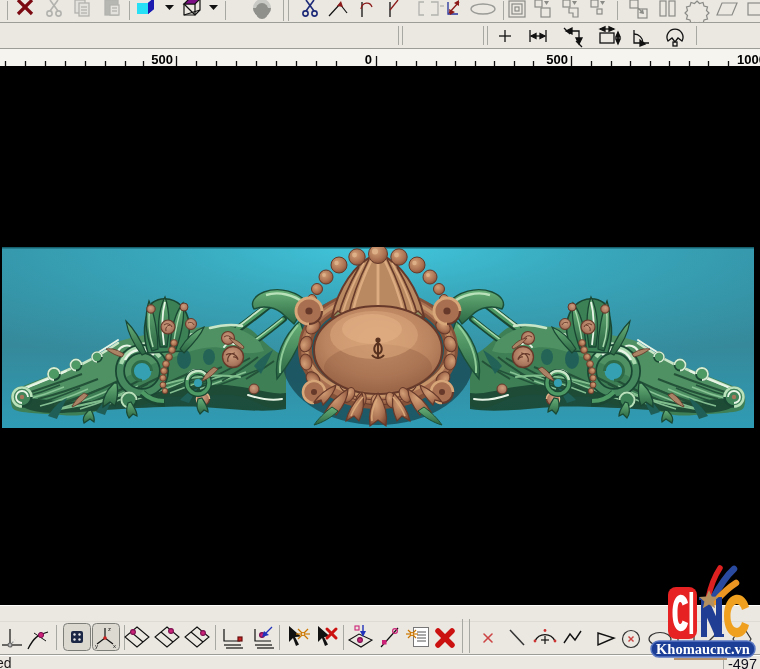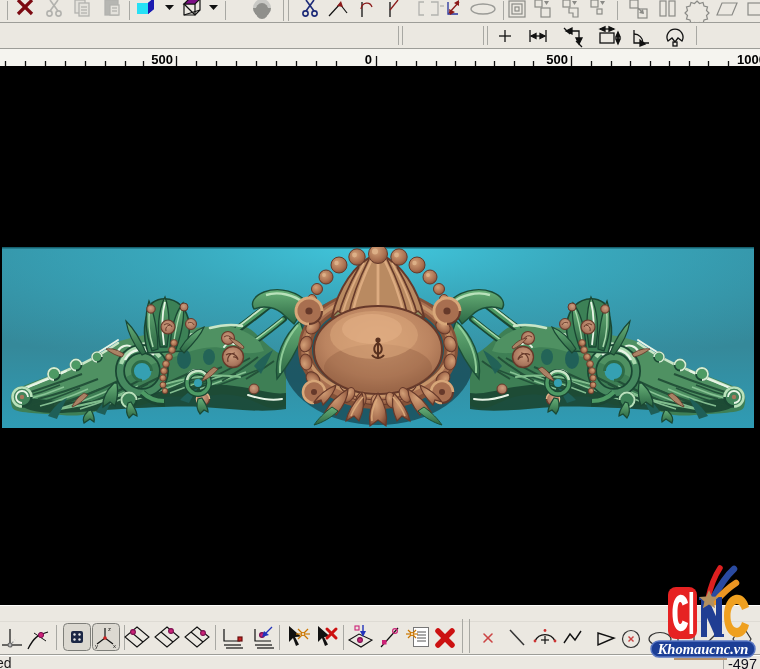--- a/index.html
+++ b/index.html
@@ -13,7 +13,7 @@
   #art{position:absolute;left:2px;top:180px;}
   #btb{top:605px;height:49px;}
   #status{top:654px;height:15px;border-top:1px solid #9d9d98;}
-  #logo{position:absolute;left:648px;top:563px;width:112px;height:97px;font-style:italic;}
+  #logo{position:absolute;left:648px;top:563px;width:112px;height:97px;}
   svg{display:block;}
 </style>
 </head>

